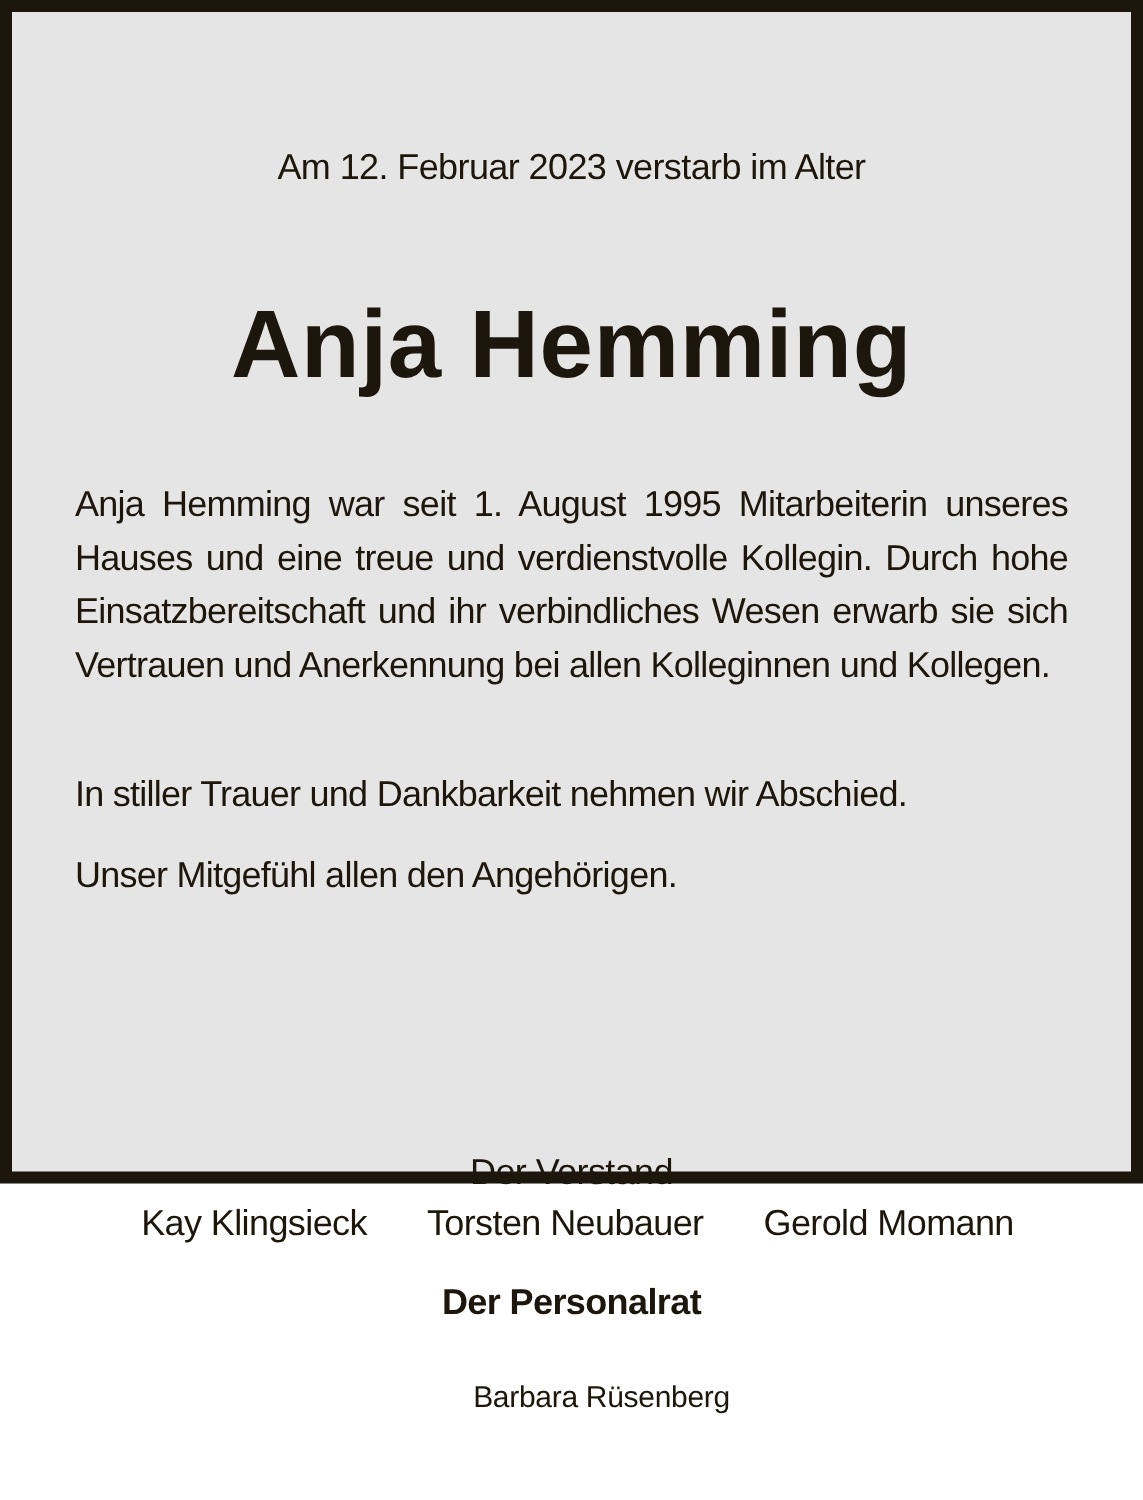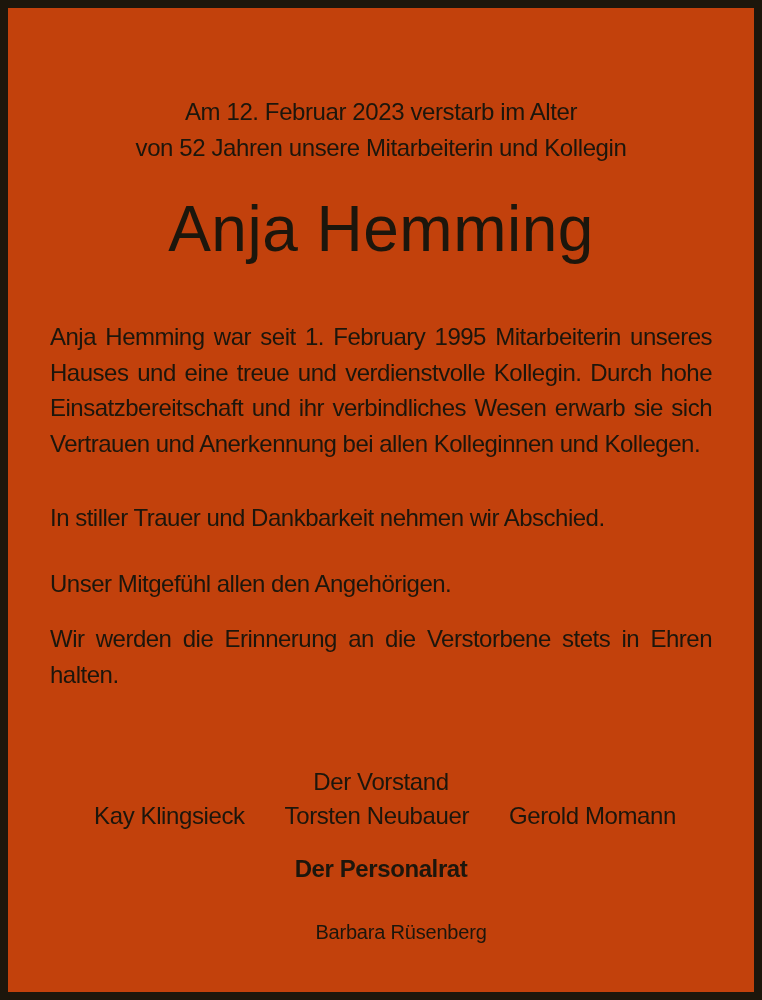--- a/index.html
+++ b/index.html
@@ -6,10 +6,10 @@
     body { width: 762px; height: 1000px; overflow: hidden; }
     .frame {
       position: absolute; left: 0; top: 0;
-      width: 762px; height: 1000px;
+      width: 762px; height: 789px;
       box-sizing: border-box;
       border: 8px solid #1c160c;
-      background: #c2410c;
+      background: #e5e5e5;
       color: #1c160c;
       font-family: "Liberation Sans", "DejaVu Sans", sans-serif;
     }

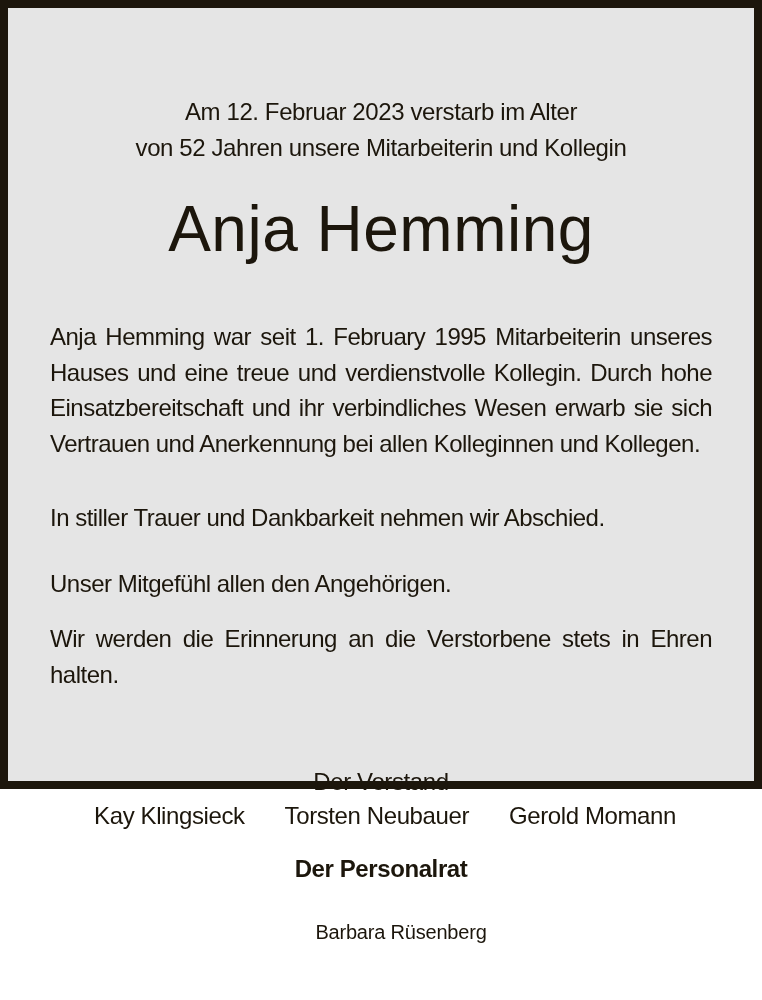--- a/index.html
+++ b/index.html
@@ -41,7 +41,6 @@
 <div class="frame">
   <div class="abs center intro">
     <div>Am 12. Februar 2023 verstarb im Alter</div>
-    <div>von 52 Jahren unsere Mitarbeiterin und Kollegin</div>
   </div>
 
   <h1 class="abs center name">Anja Hemming</h1>

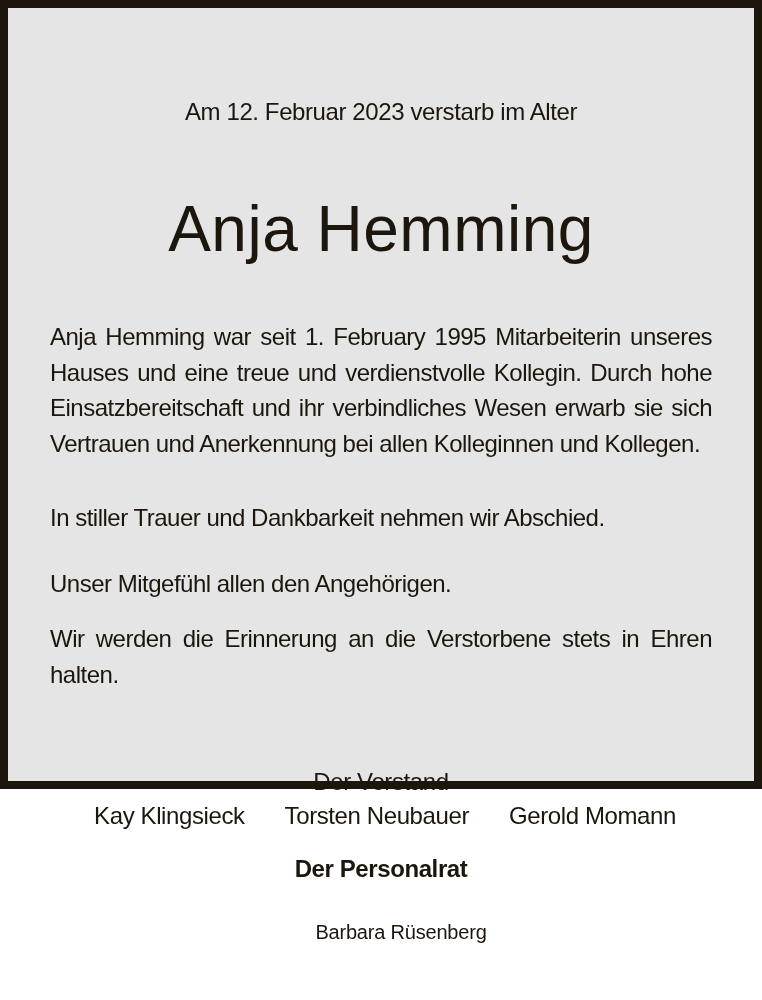--- a/index.html
+++ b/index.html
@@ -16,7 +16,7 @@
     .abs { position: absolute; margin: 0; white-space: nowrap; }
     .center { left: 0; right: 0; text-align: center; }
     .intro { font-size: 24px; line-height: 36px; letter-spacing: -0.4px; top: 86px; }
-    .name { font-size: 64px; top: 183px; line-height: 76px; letter-spacing: 0.5px; font-weight: normal; }
+    .name { font-size: 64px; top: 183px; line-height: 76px; letter-spacing: 0.5px; font-weight: bold; }
     .para {
       position: absolute; left: 42px; width: 662px;
       font-size: 24px; line-height: 35.5px; text-align: justify;

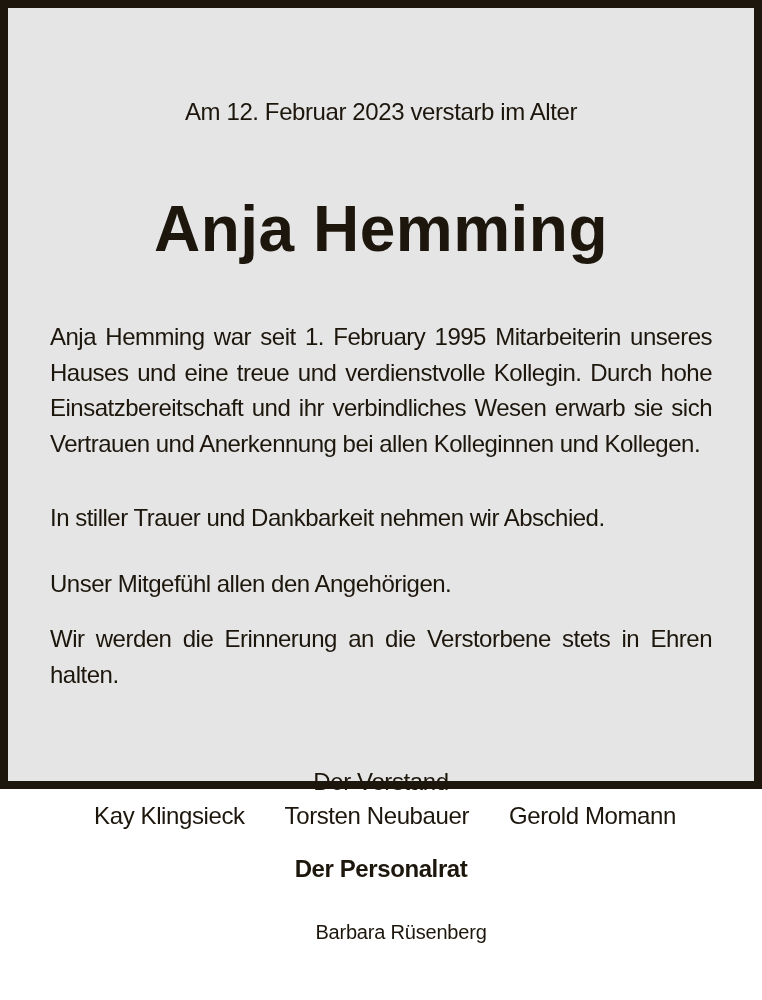--- a/index.html
+++ b/index.html
@@ -45,7 +45,7 @@
 
   <h1 class="abs center name">Anja Hemming</h1>
 
-  <p class="para p1">Anja Hemming war seit 1. February 1995 Mitarbeiterin unseres Hauses und eine treue und verdienstvolle Kollegin. Durch hohe Einsatzbereitschaft und ihr verbindliches Wesen erwarb sie sich Vertrauen und Anerkennung bei allen Kolleginnen und Kollegen.</p>
+  <p class="para p1">Anja Hemming war seit 1. August 1995 Mitarbeiterin unseres Hauses und eine treue und verdienstvolle Kollegin. Durch hohe Einsatzbereitschaft und ihr verbindliches Wesen erwarb sie sich Vertrauen und Anerkennung bei allen Kolleginnen und Kollegen.</p>
   <p class="para p2">In stiller Trauer und Dankbarkeit nehmen wir Abschied.</p>
   <p class="para p3">Unser Mitgefühl allen den Angehörigen.</p>
   <p class="para p4">Wir werden die Erinnerung an die Verstorbene stets in Ehren halten.</p>

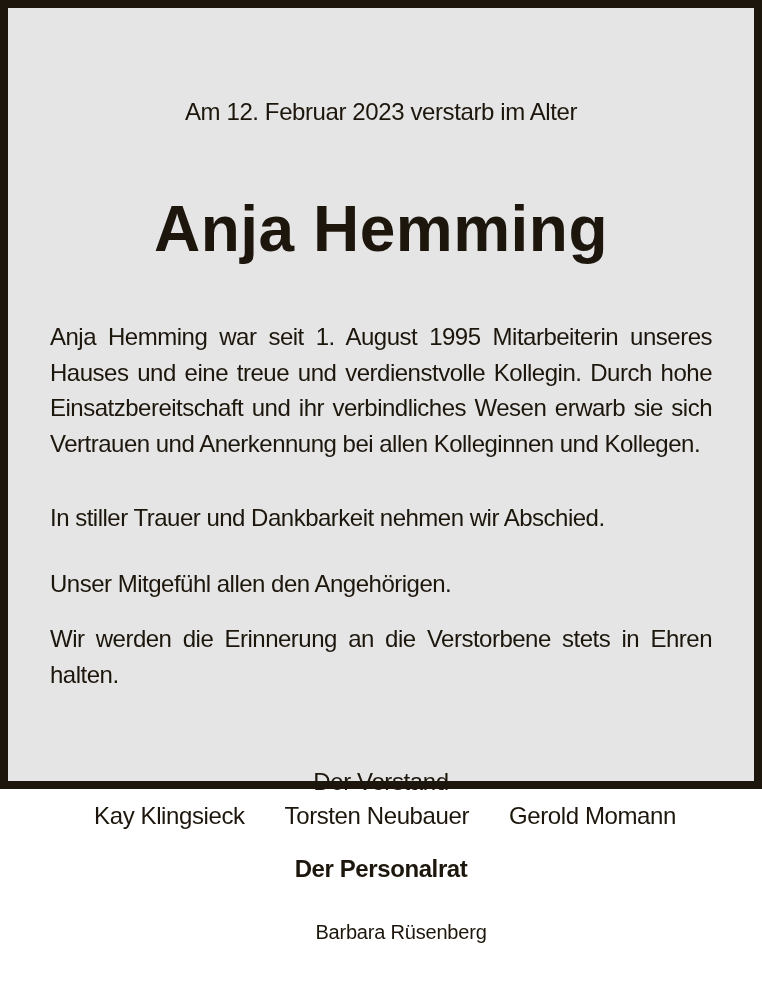--- a/index.html
+++ b/index.html
@@ -23,7 +23,7 @@
       text-align-last: left; white-space: normal; letter-spacing: -0.5px;
     }
     .p1 { top: 287px; }
-    .p2 { top: 480px; margin-top: 12px; }
+    .p2 { top: 480px; }
     .p3 { top: 534px; }
     .p4 { top: 589px; }
     .org { font-size: 24.5px; top: 700px; line-height: 36px; letter-spacing: -0.3px; }

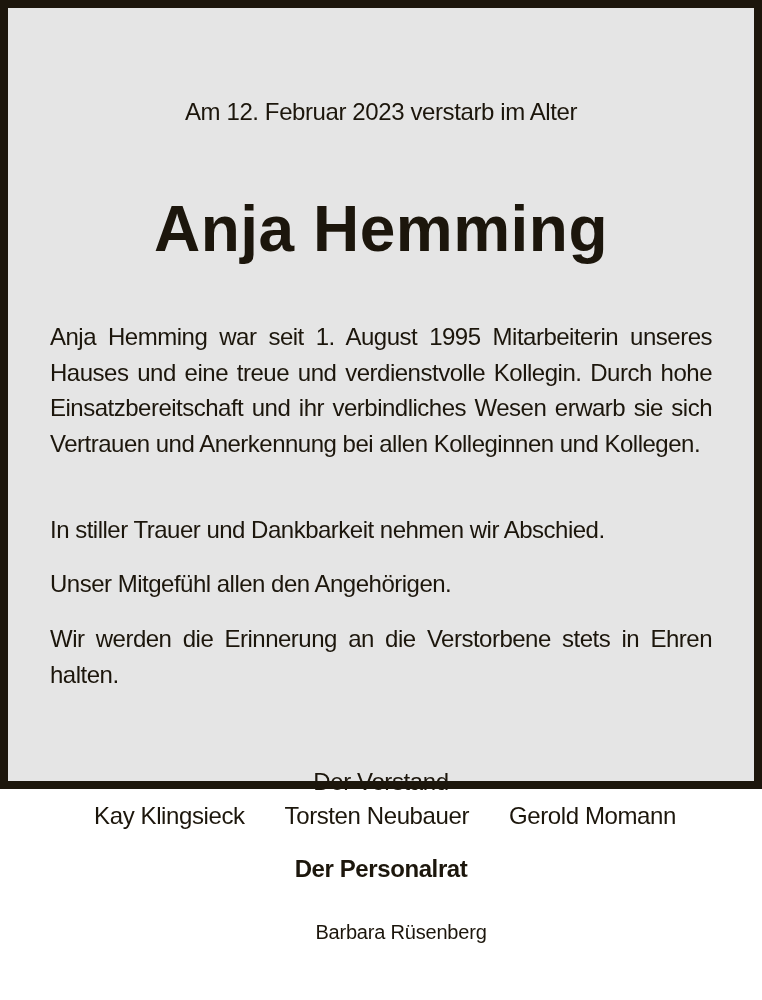--- a/index.html
+++ b/index.html
@@ -48,7 +48,6 @@
   <p class="para p1">Anja Hemming war seit 1. August 1995 Mitarbeiterin unseres Hauses und eine treue und verdienstvolle Kollegin. Durch hohe Einsatzbereitschaft und ihr verbindliches Wesen erwarb sie sich Vertrauen und Anerkennung bei allen Kolleginnen und Kollegen.</p>
   <p class="para p2">In stiller Trauer und Dankbarkeit nehmen wir Abschied.</p>
   <p class="para p3">Unser Mitgefühl allen den Angehörigen.</p>
-  <p class="para p4">Wir werden die Erinnerung an die Verstorbene stets in Ehren halten.</p>
 
 
   <div class="abs members">

